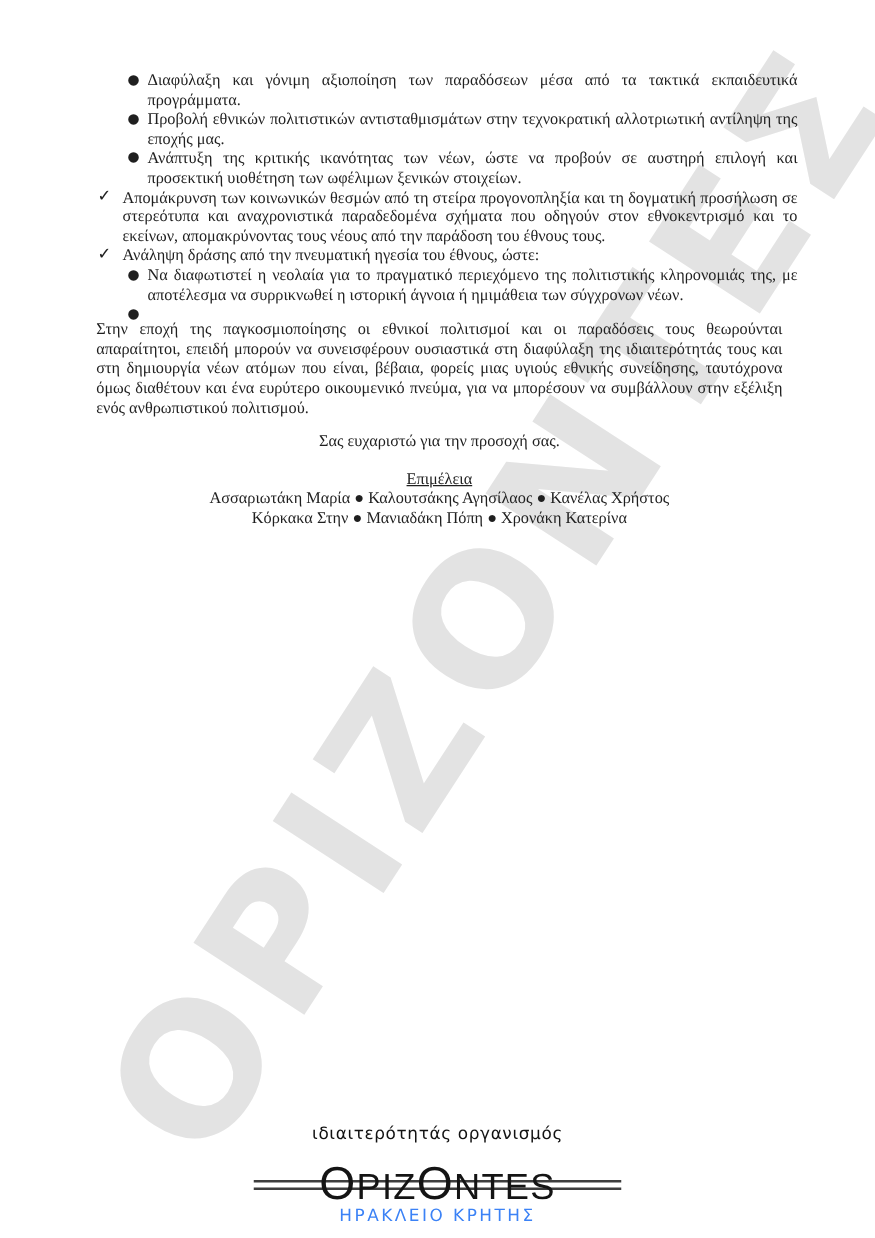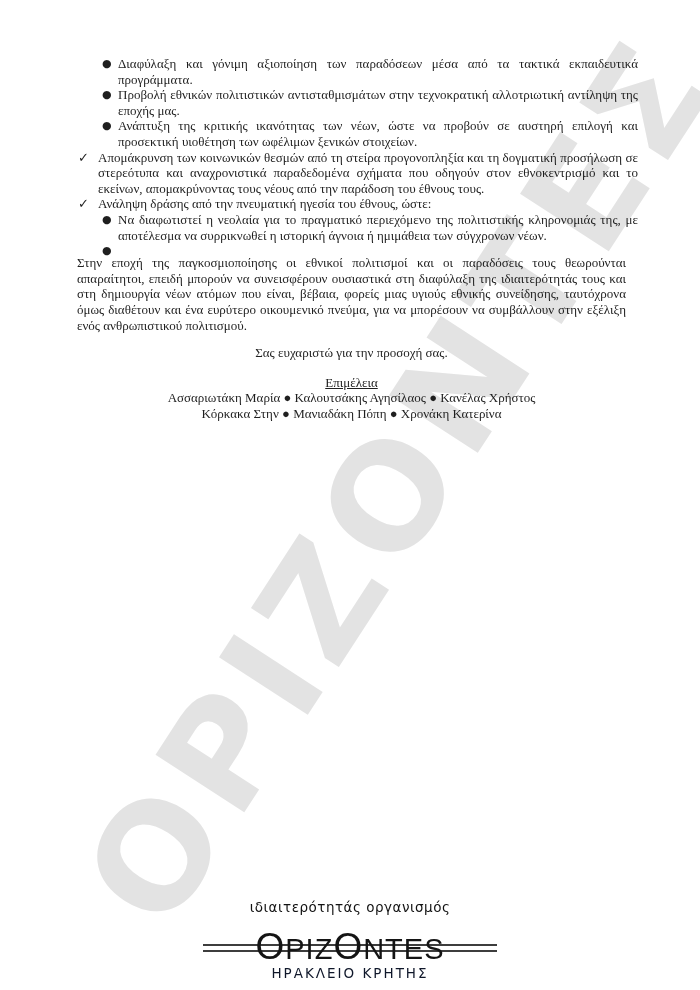--- a/index.html
+++ b/index.html
@@ -56,7 +56,7 @@
     color:#141414; white-space:nowrap;margin-top:11px;
   }
   .wordmark .big { font-size:37px; }
-  .city-line { font-size:13.5px; letter-spacing:2px; color:#0f172a; margin-top:-3px; }
+  .city-line { font-size:13.5px; letter-spacing:2px; color:#3b82f6; margin-top:-3px; }
 </style>
 </head>
 <body>

